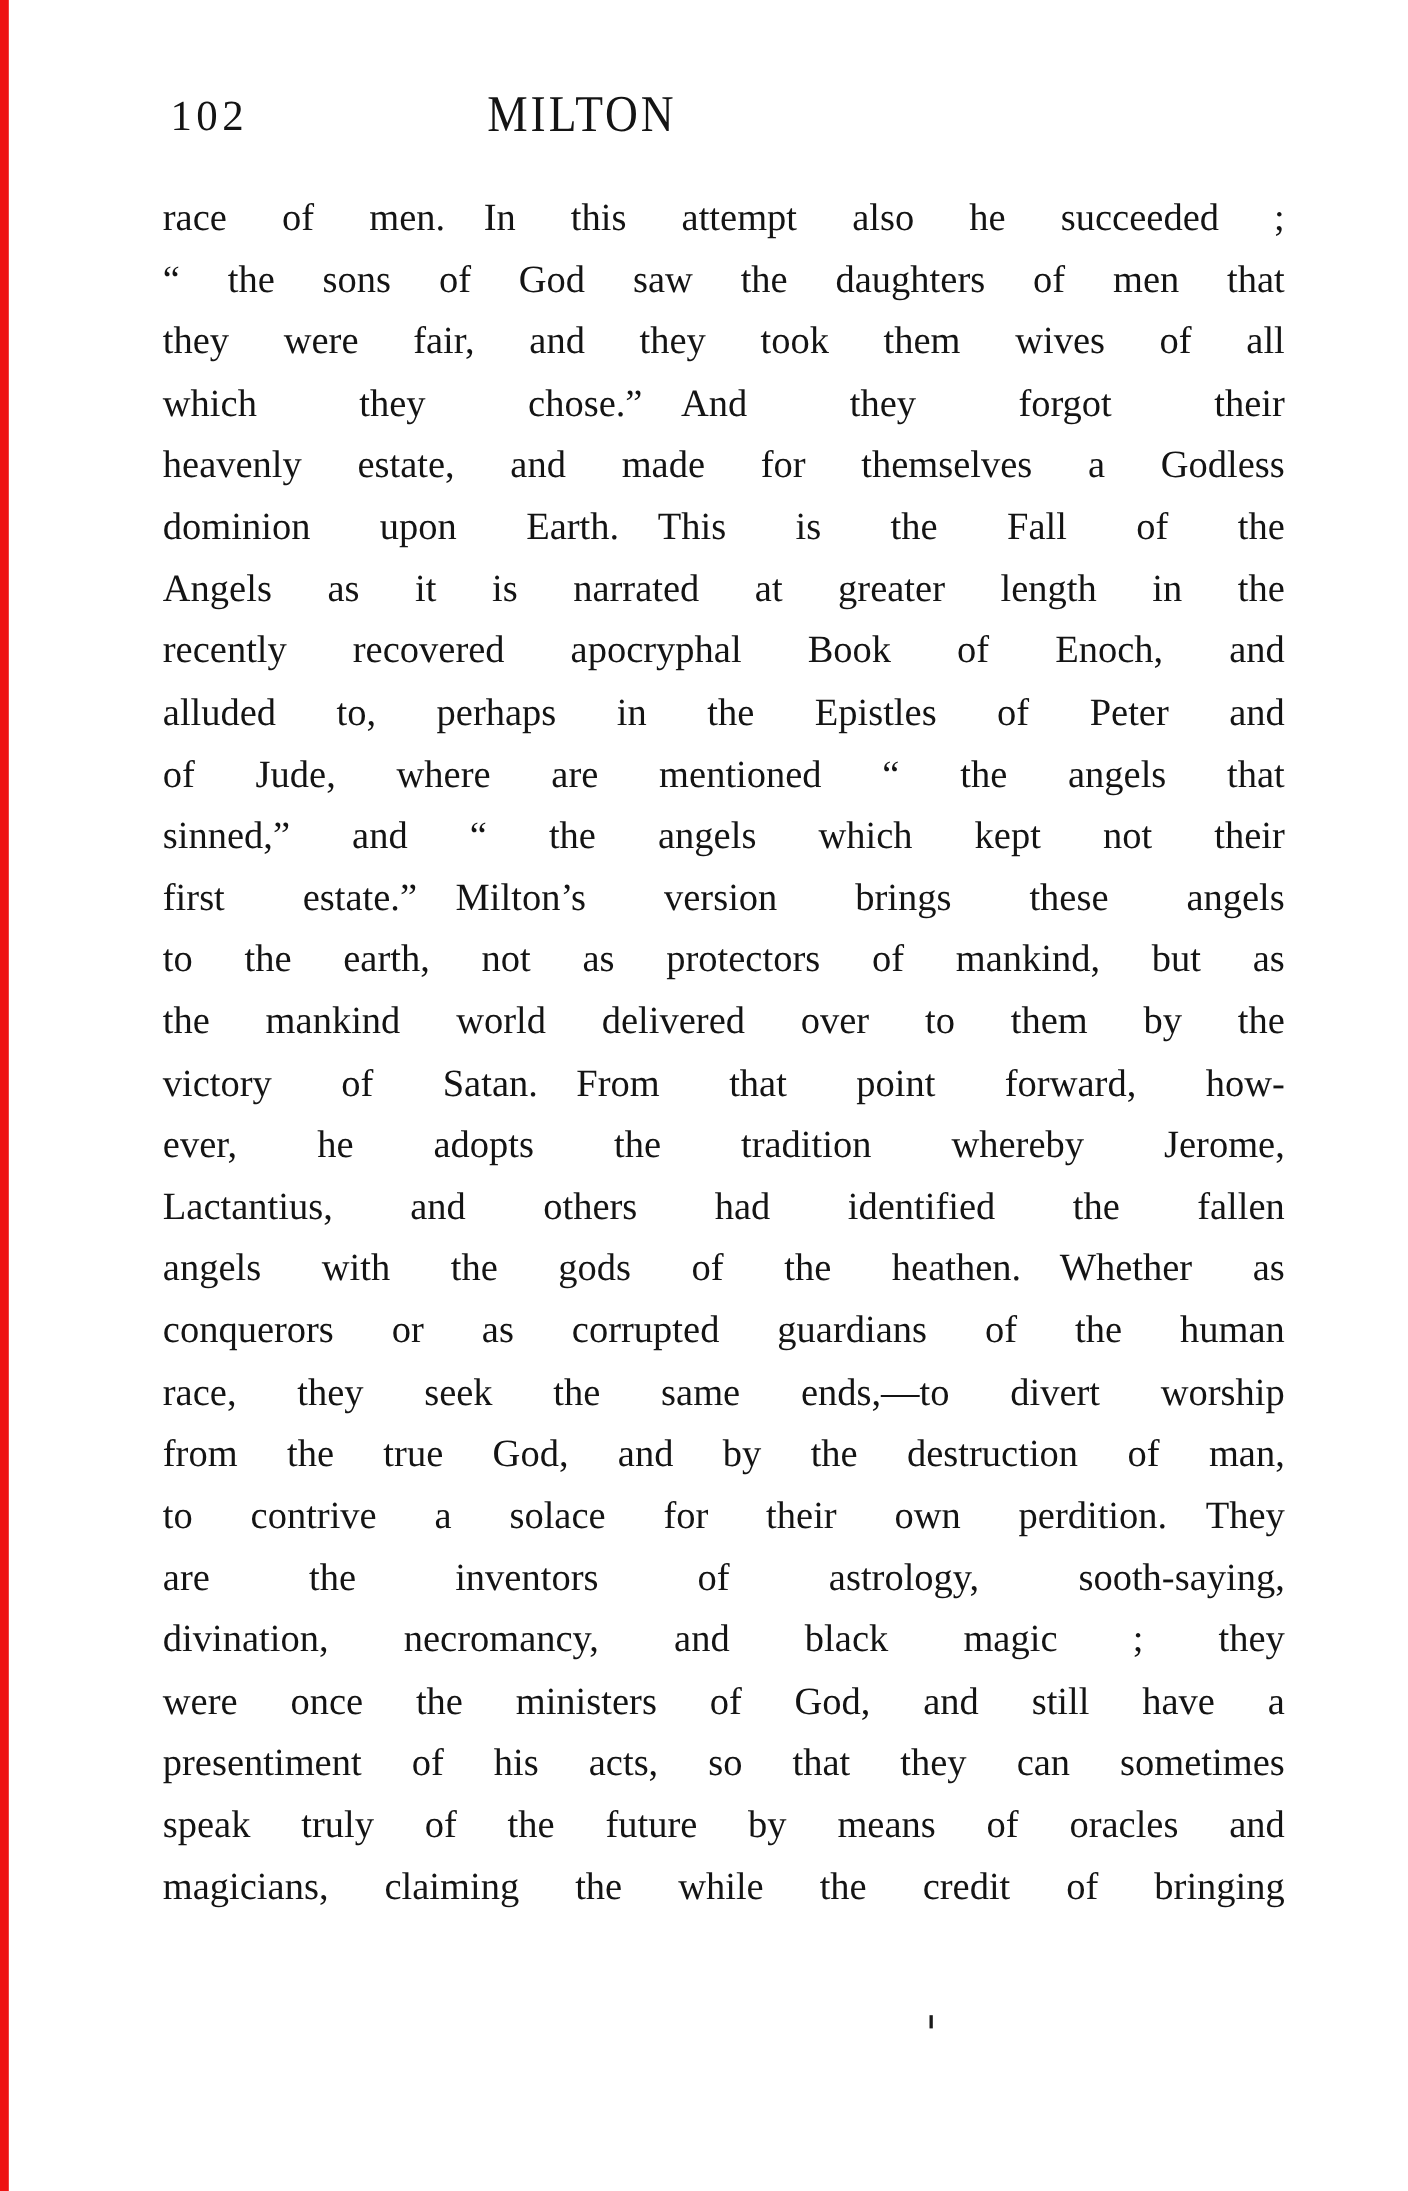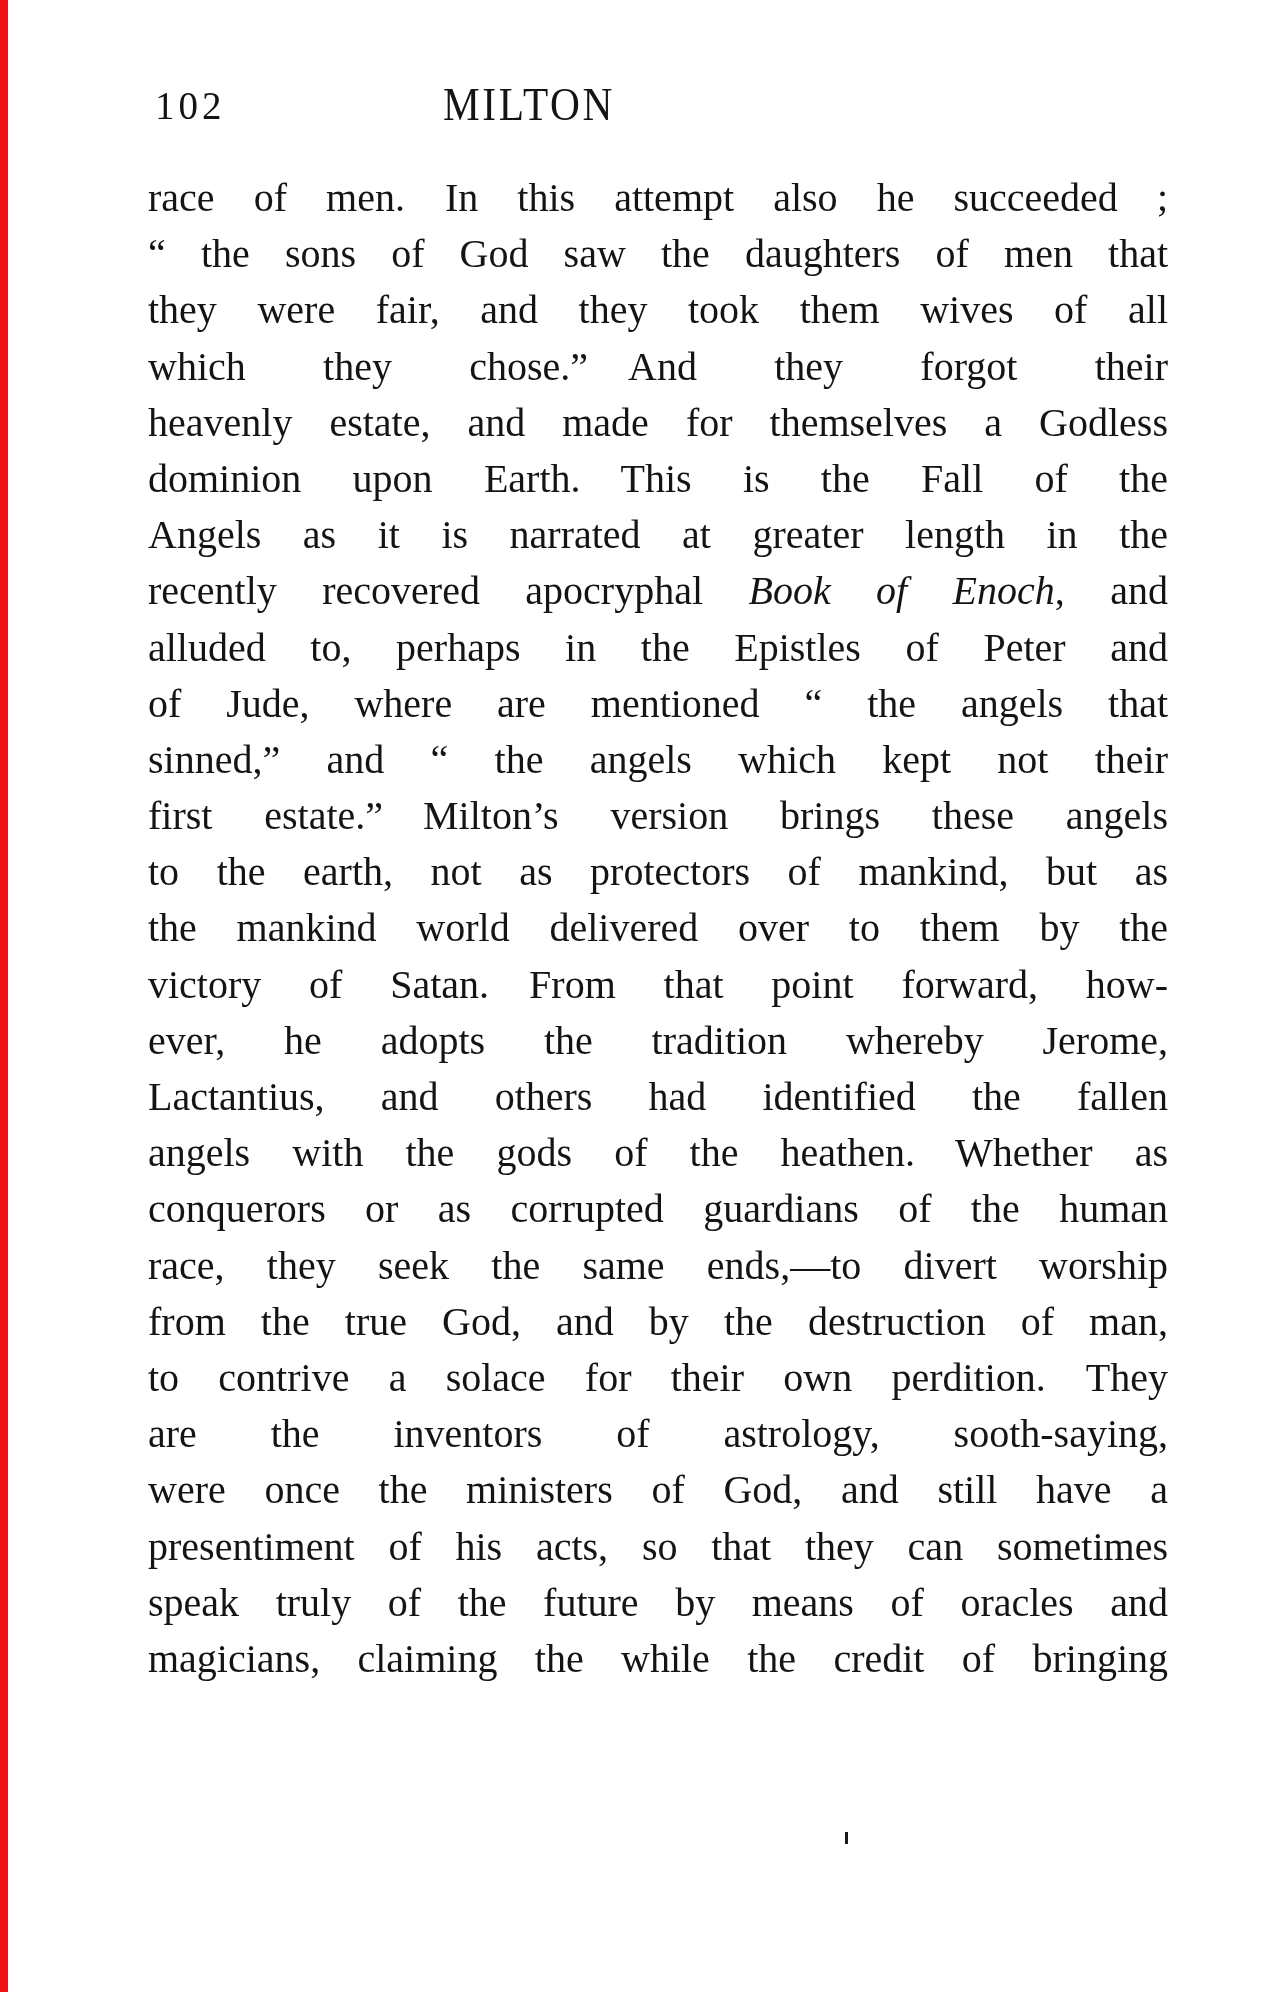--- a/index.html
+++ b/index.html
@@ -52,7 +52,7 @@
   .text-line {
     height: 56.2px;
     line-height: 56.2px;
-    font-size: 40px;
+    font-size: 35px;
     text-align: justify;
     text-align-last: justify;
   }

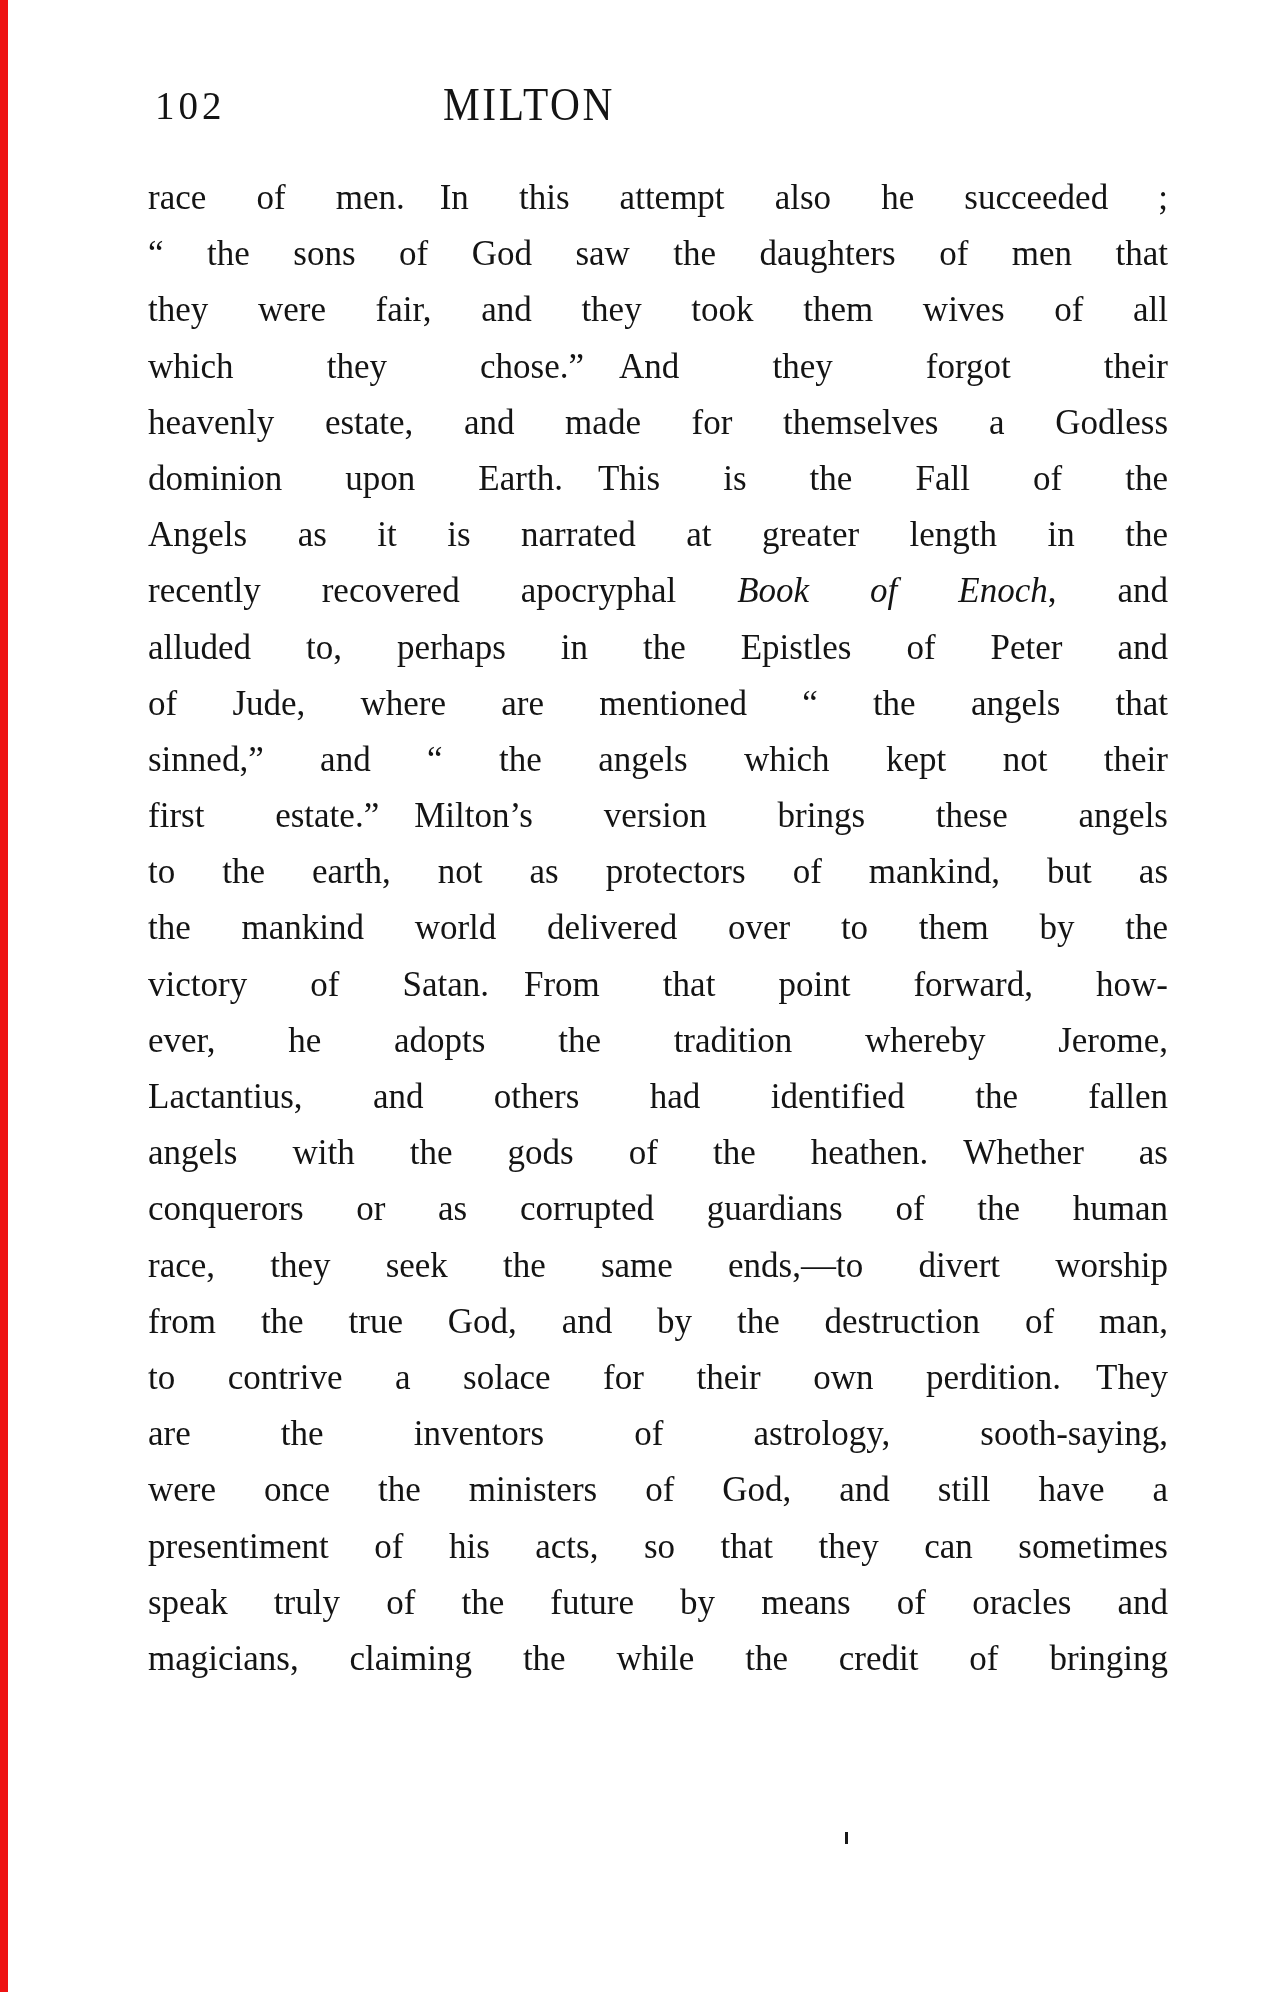--- a/index.html
+++ b/index.html
@@ -57,7 +57,6 @@
     text-align-last: justify;
   }
   .it {
-    font-style: italic;
   }
   .ink-speck {
     position: absolute;

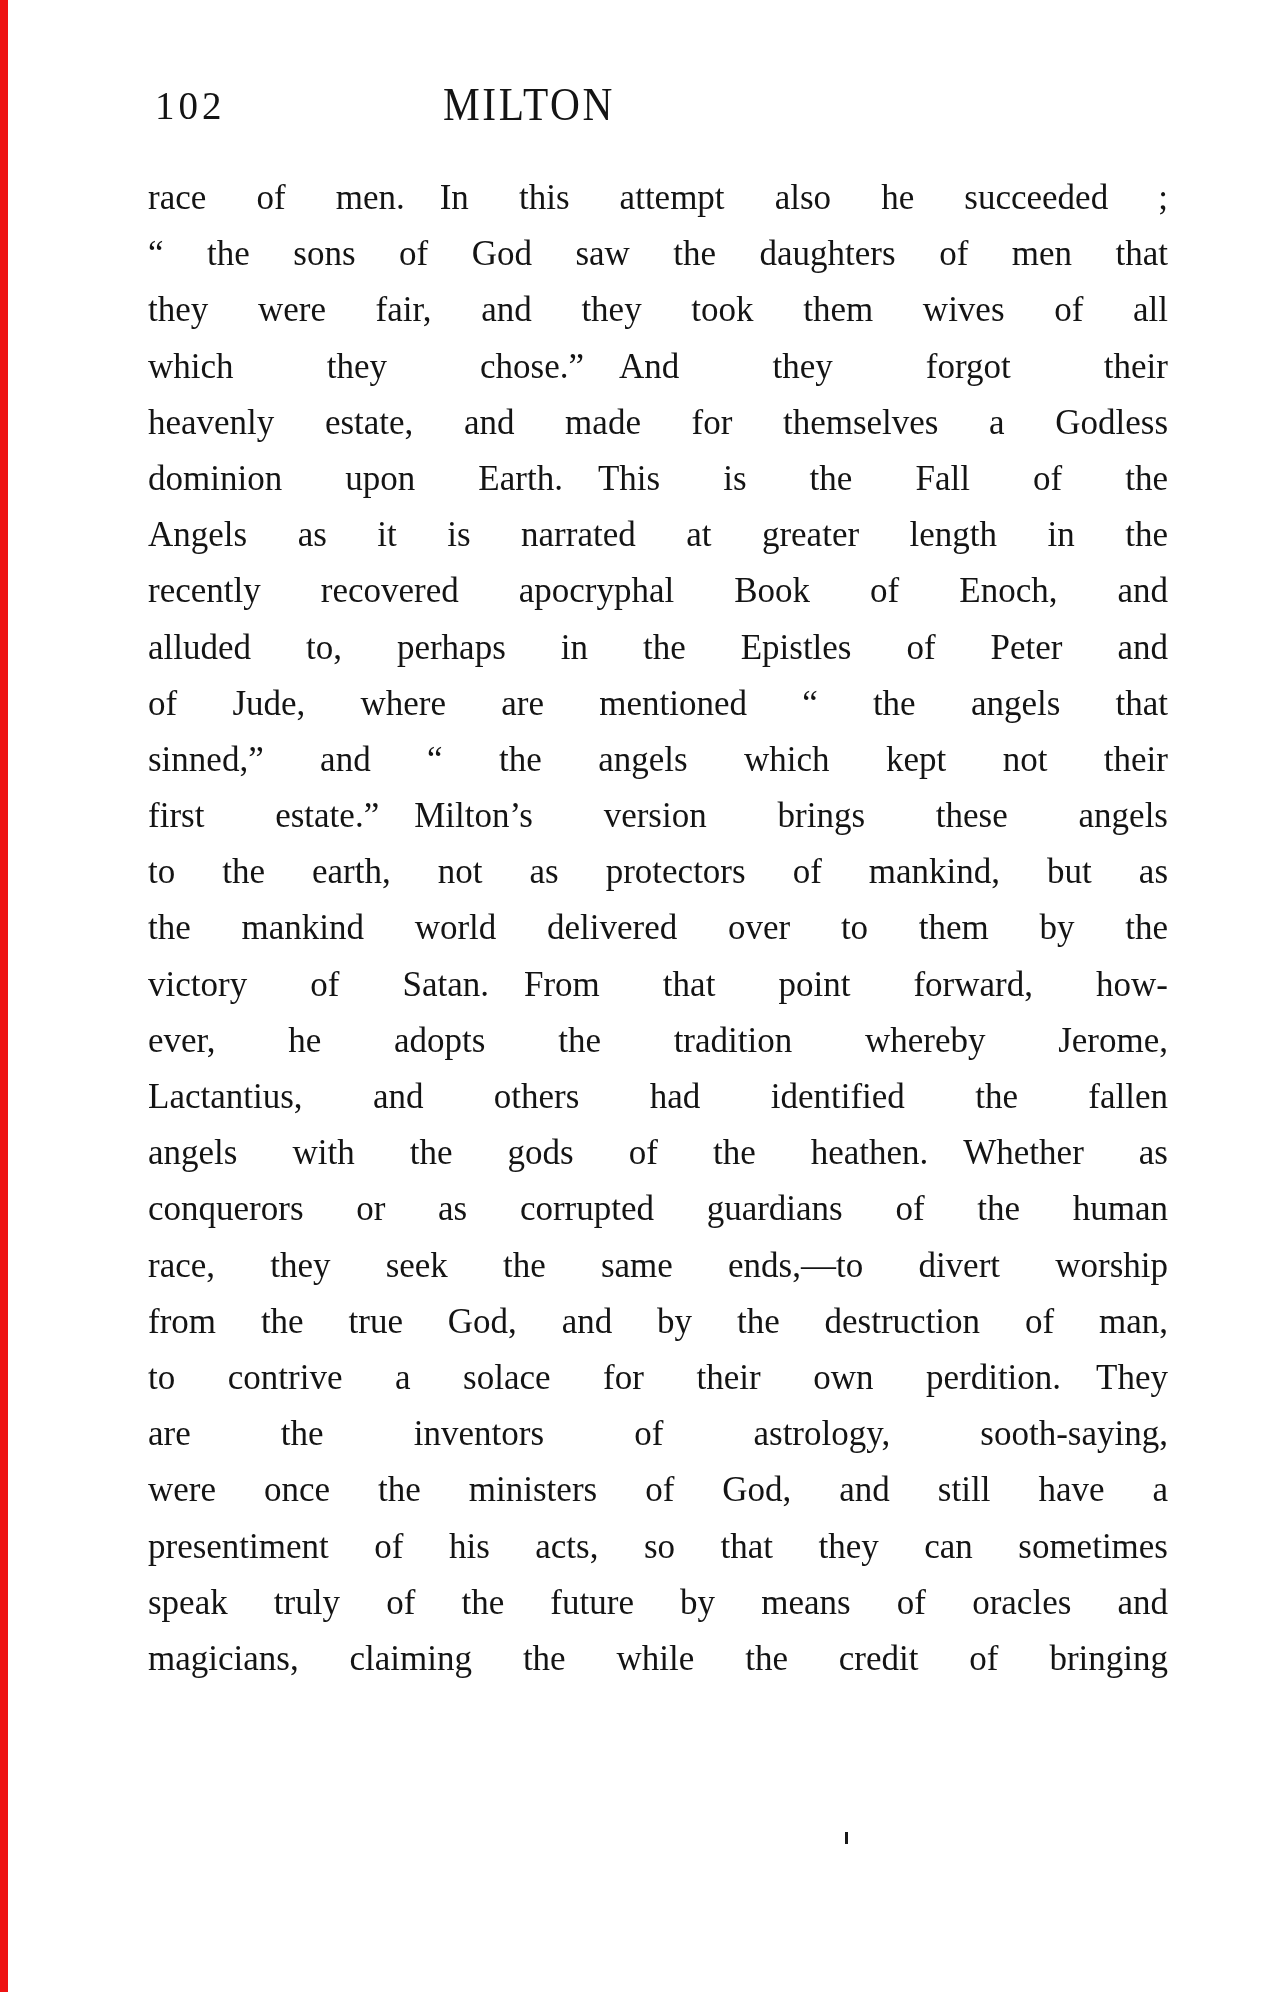--- a/index.html
+++ b/index.html
@@ -98,6 +98,7 @@
       <div class="text-line"><span>from the true God, and by the destruction of man,</span></div>
       <div class="text-line"><span>to contrive a solace for their own perdition. They</span></div>
       <div class="text-line"><span>are the inventors of astrology, sooth-saying,</span></div>
+      <div class="text-line"><span>divination, necromancy, and black magic ; they</span></div>
       <div class="text-line"><span>were once the ministers of God, and still have a</span></div>
       <div class="text-line"><span>presentiment of his acts, so that they can sometimes</span></div>
       <div class="text-line"><span>speak truly of the future by means of oracles and</span></div>

